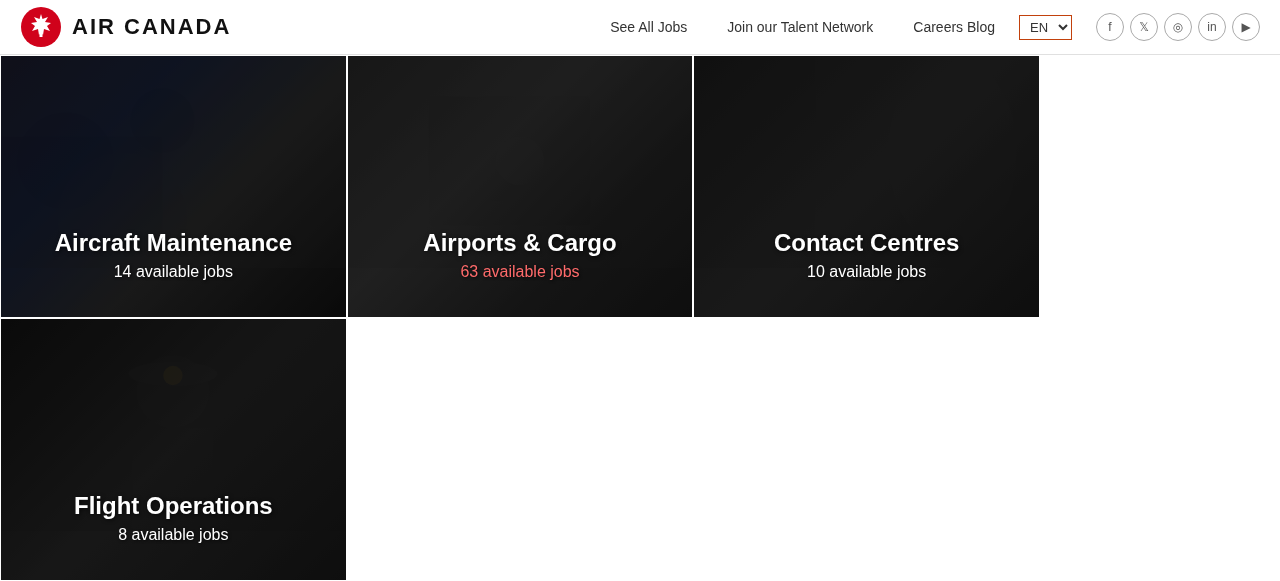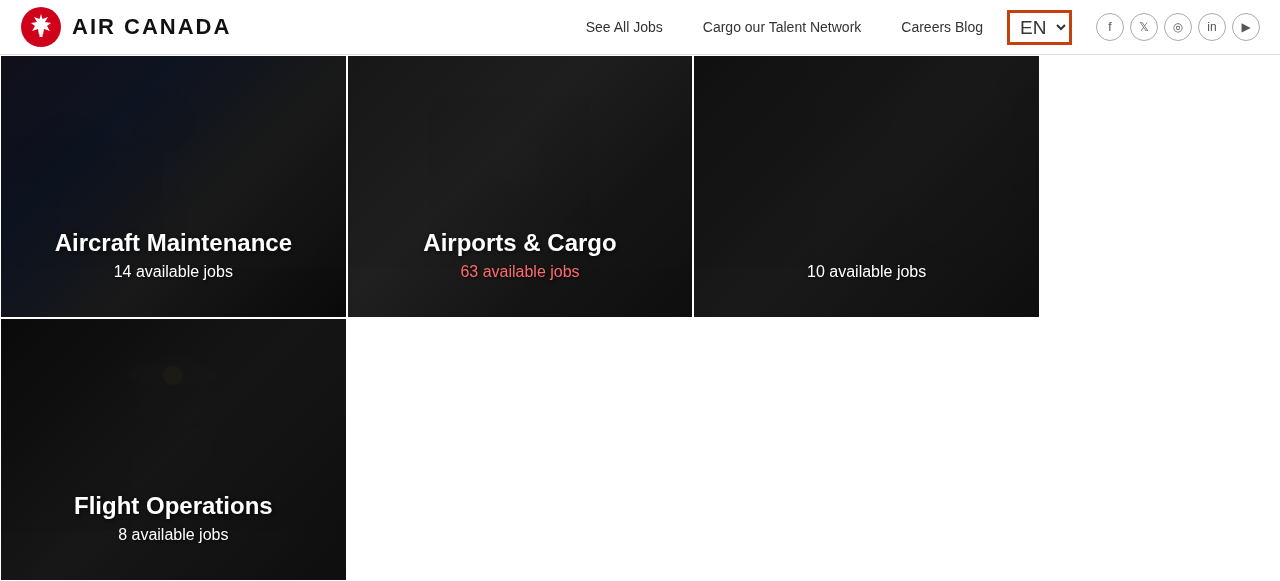--- a/index.html
+++ b/index.html
@@ -165,7 +165,7 @@
 
   <nav id="nav-area">
     <a class="nav-link">See All Jobs</a>
-    <a class="nav-link">Cargo our Talent Network</a>
+    <a class="nav-link">Join our Talent Network</a>
     <a class="nav-link">Careers Blog</a>
     <select id="lang-select">
       <option>EN</option>

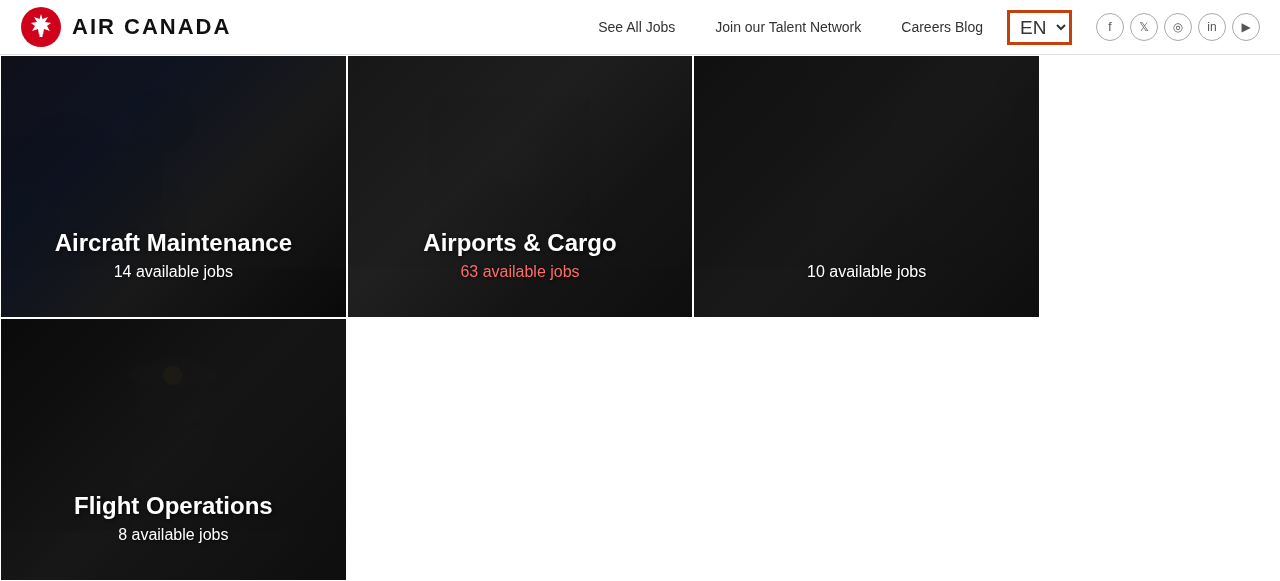--- a/index.html
+++ b/index.html
@@ -45,9 +45,9 @@
       margin-left: 16px;
     }
     #lang-select {
-      border: 3px solid #c2410c;
+      border: 1px solid #c2410c;
       padding: 3px 6px;
-      font-size: 19px;
+      font-size: 13px;
       cursor: pointer;
       background: #fff;
       color: #333;

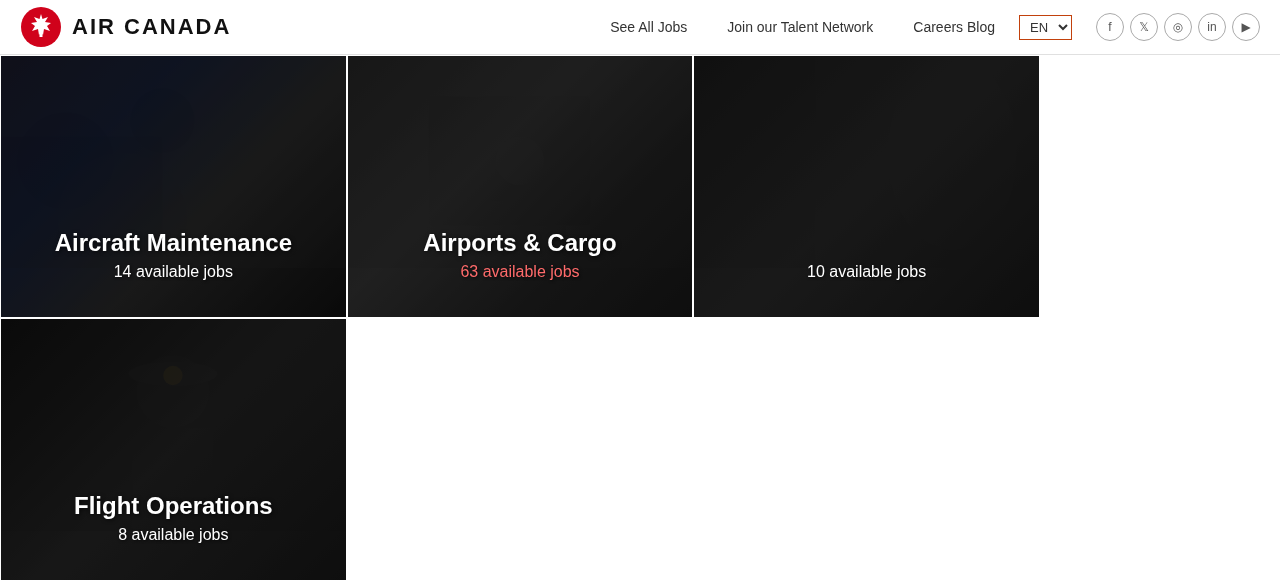--- a/index.html
+++ b/index.html
@@ -224,6 +224,7 @@
       </svg>
     </div>
     <div class="card-content">
+      <div class="card-title">Contact Centres</div>
       <div class="card-jobs">10 available jobs</div>
     </div>
   </div>

